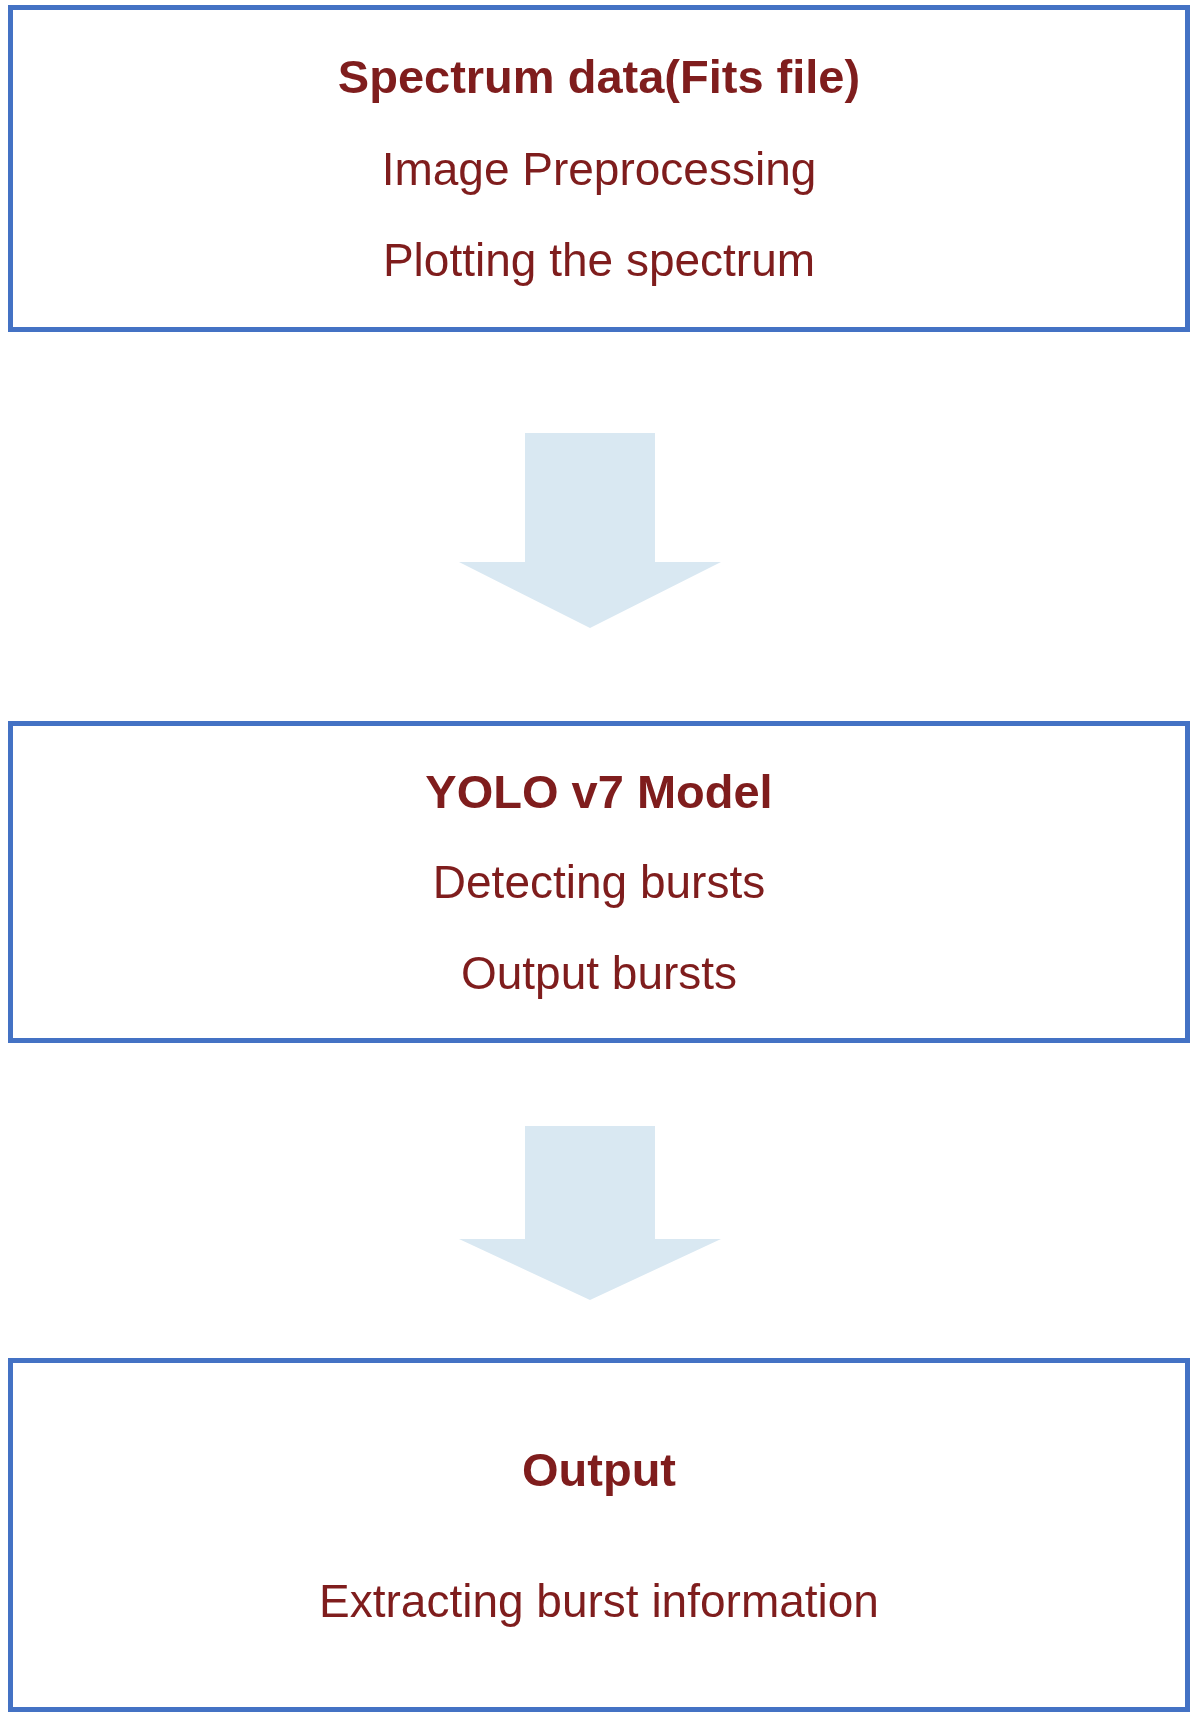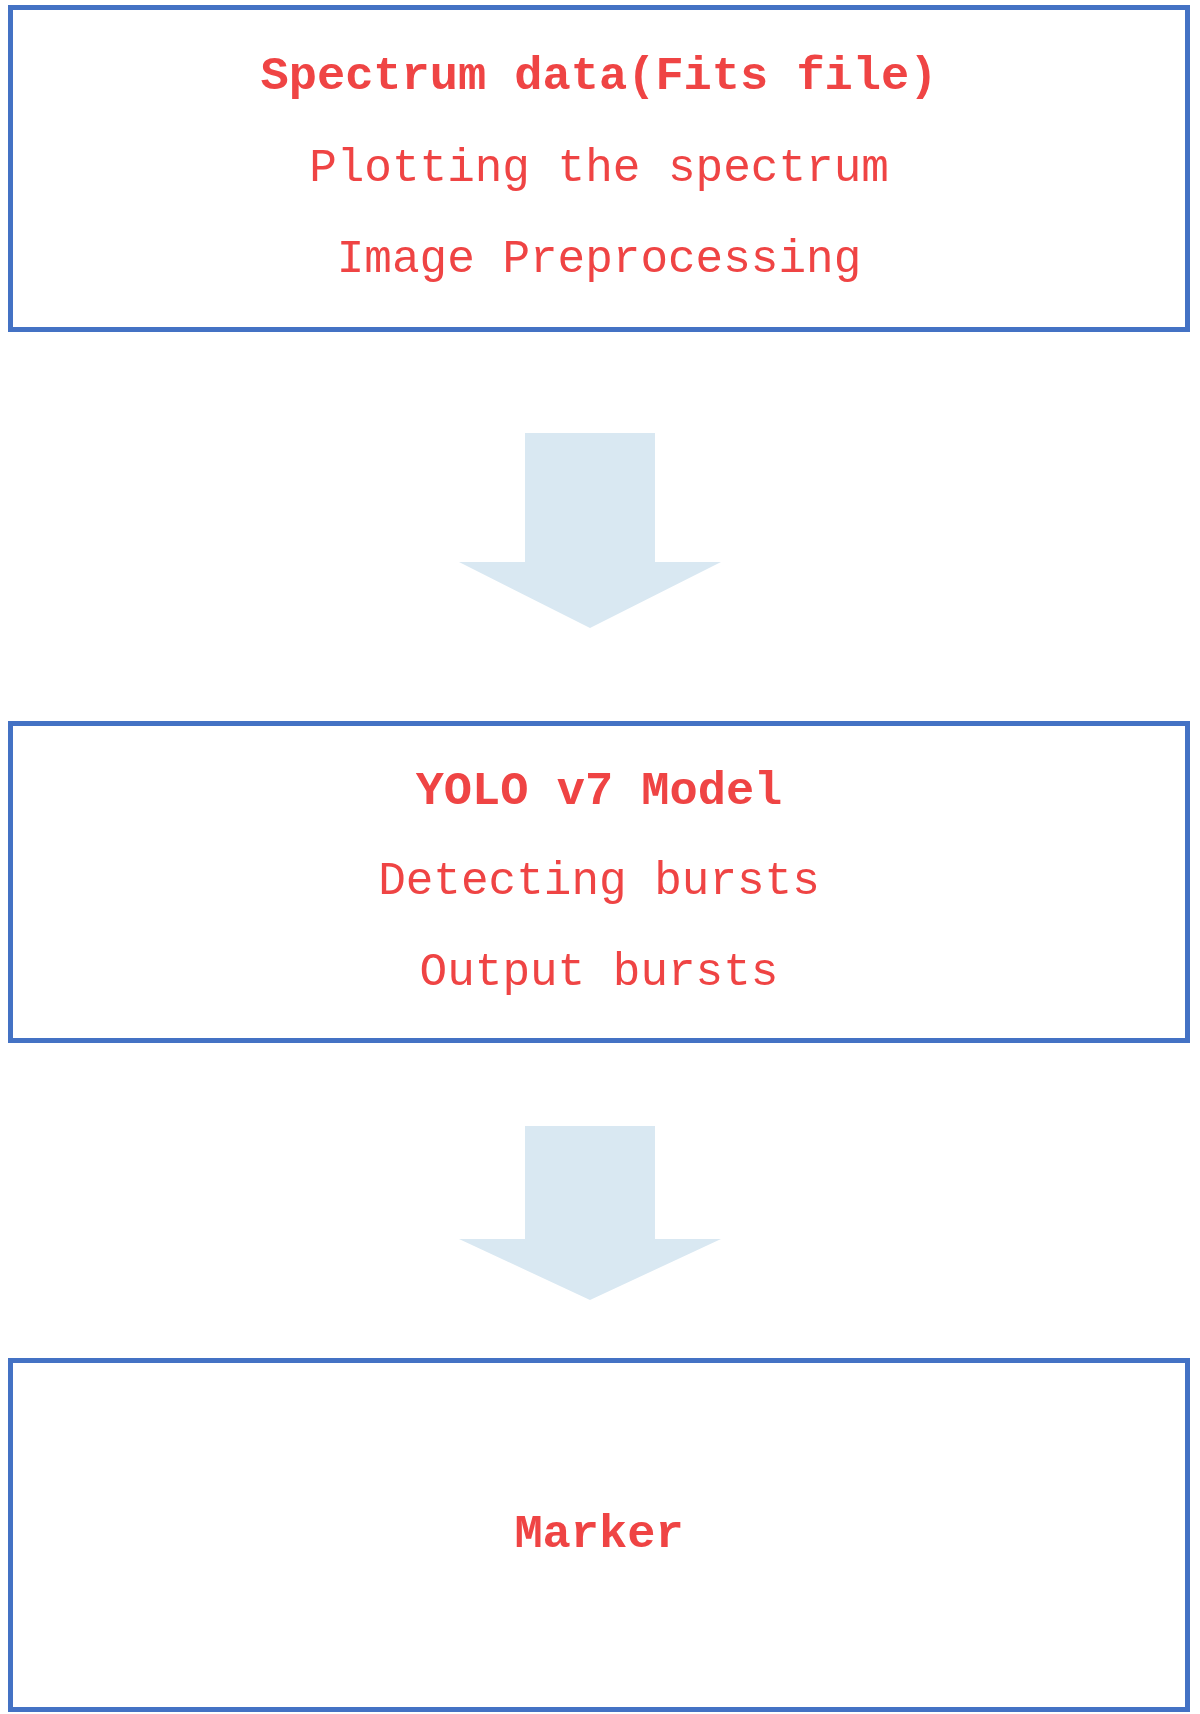--- a/index.html
+++ b/index.html
@@ -8,8 +8,8 @@
     width: 1200px;
     height: 1714px;
     background: #ffffff;
-    font-family: Liberation Mono, monospace;
-    color: #ef4444;
+    font-family: Liberation Sans, sans-serif;
+    color: #7f1d1d;
     overflow: hidden;
   }
   .flow-box {

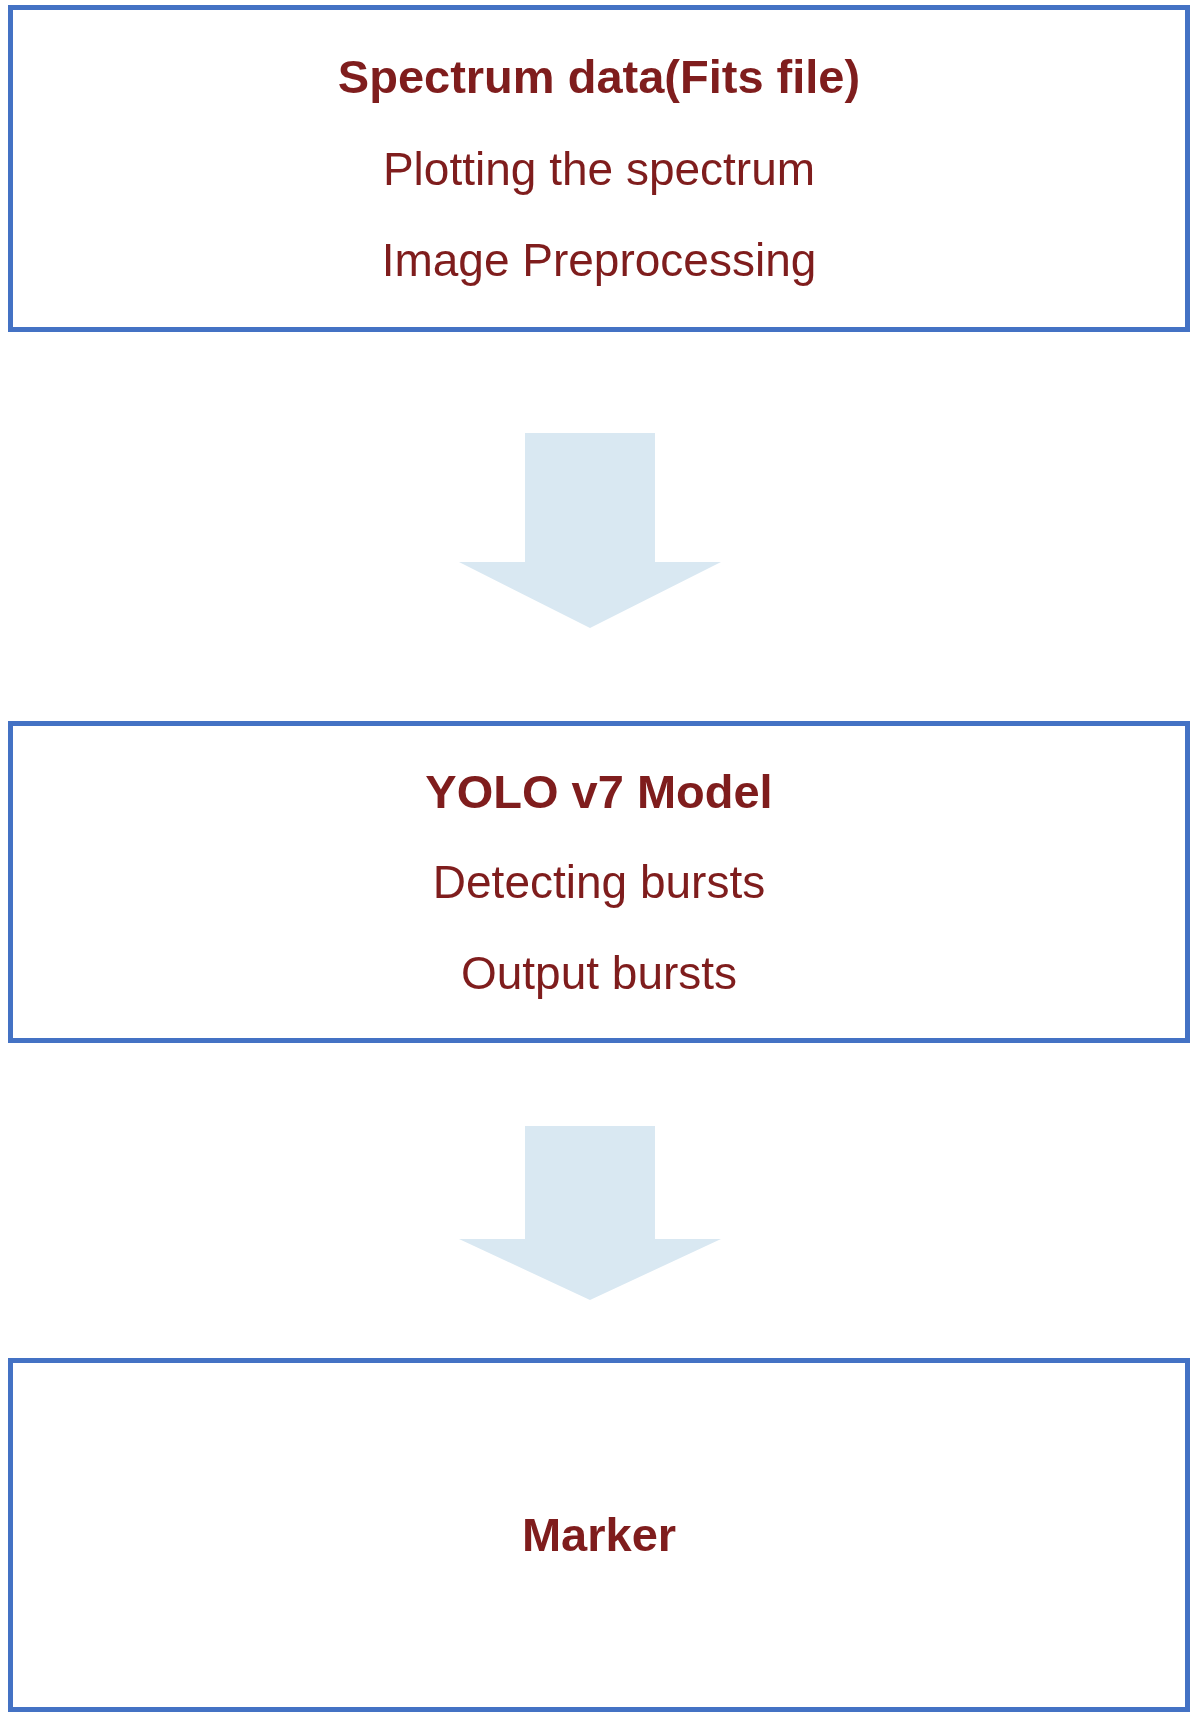--- a/index.html
+++ b/index.html
@@ -59,8 +59,8 @@
 
   <div class="flow-box box-1">
     <div class="box-title">Spectrum data(Fits file)</div>
+    <div class="box-line">Image Preprocessing</div>
     <div class="box-line">Plotting the spectrum</div>
-    <div class="box-line">Image Preprocessing</div>
   </div>
 
   <div class="flow-arrow arrow-1"></div>

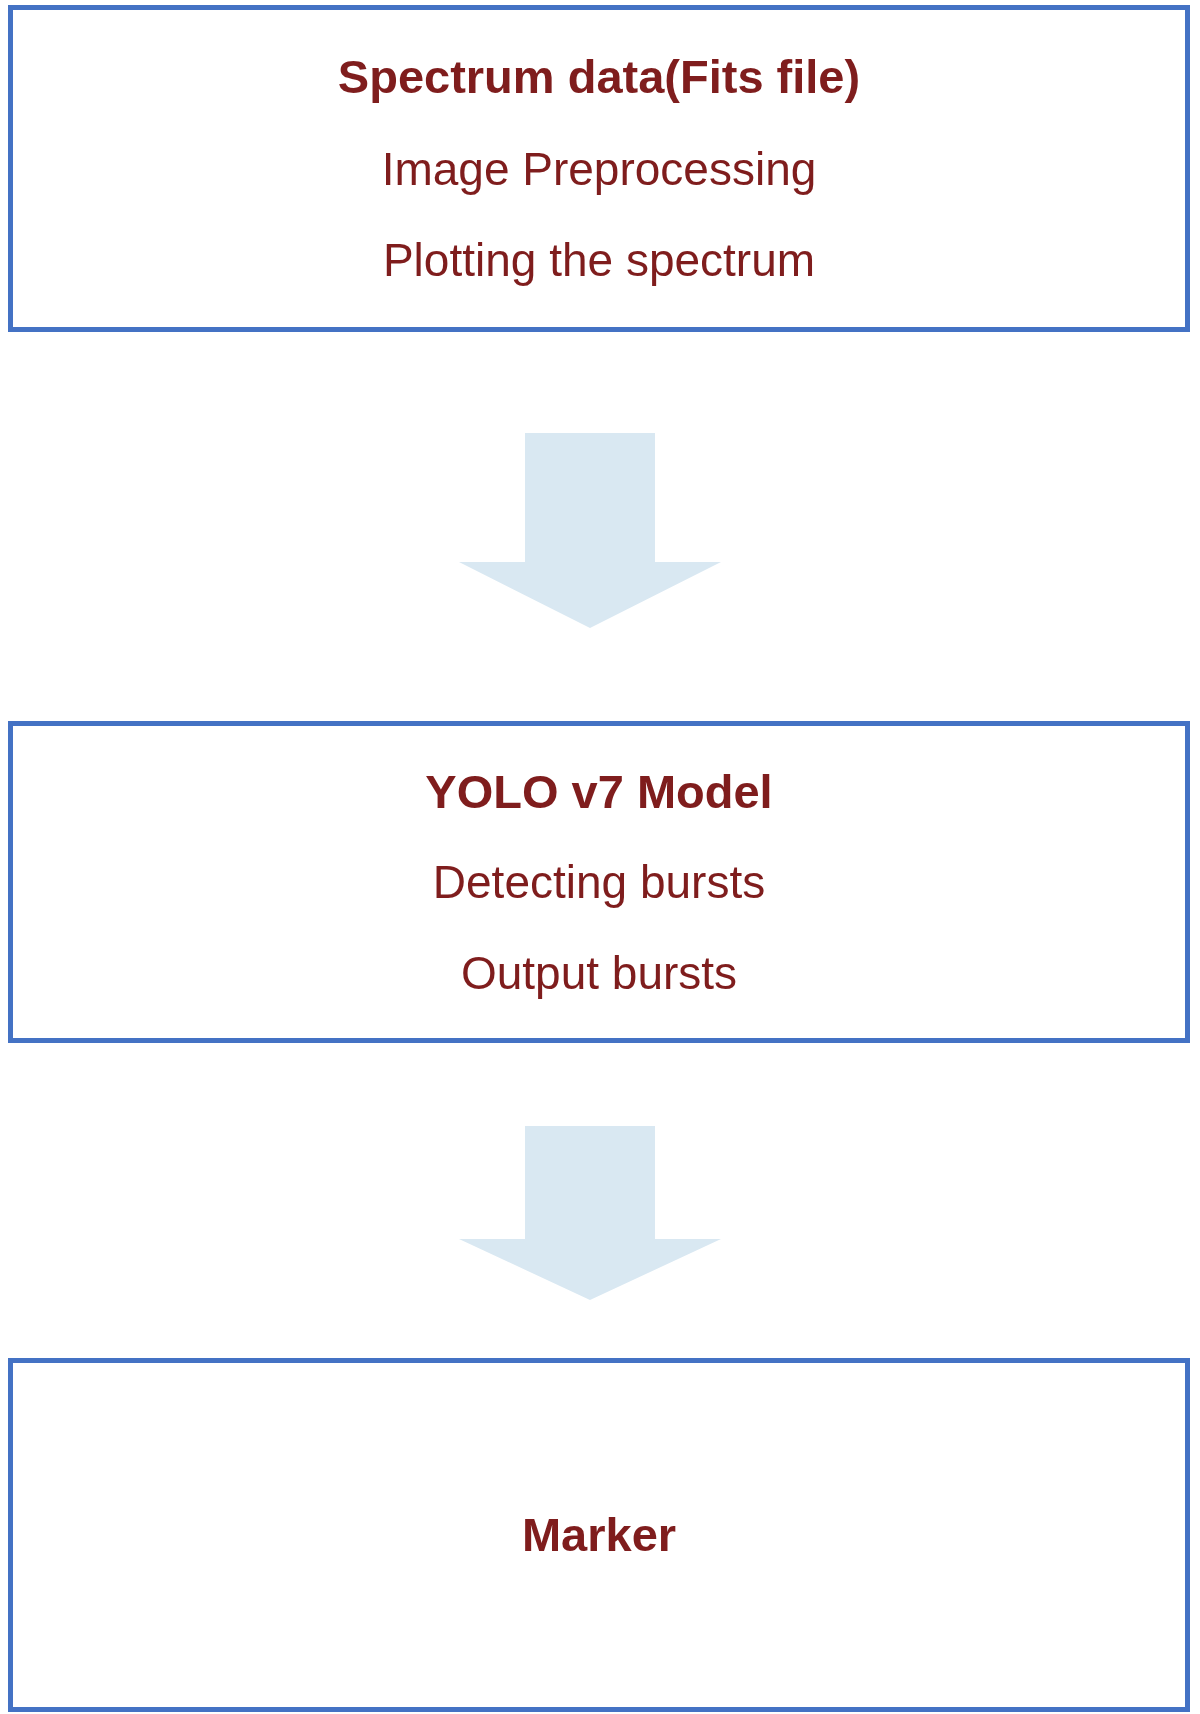--- a/index.html
+++ b/index.html
@@ -74,7 +74,7 @@
   <div class="flow-arrow arrow-2"></div>
 
   <div class="flow-box box-3">
-    <div class="box-title">Marker</div>
+    <div class="box-title">Output</div>
   </div>
 
 </div>

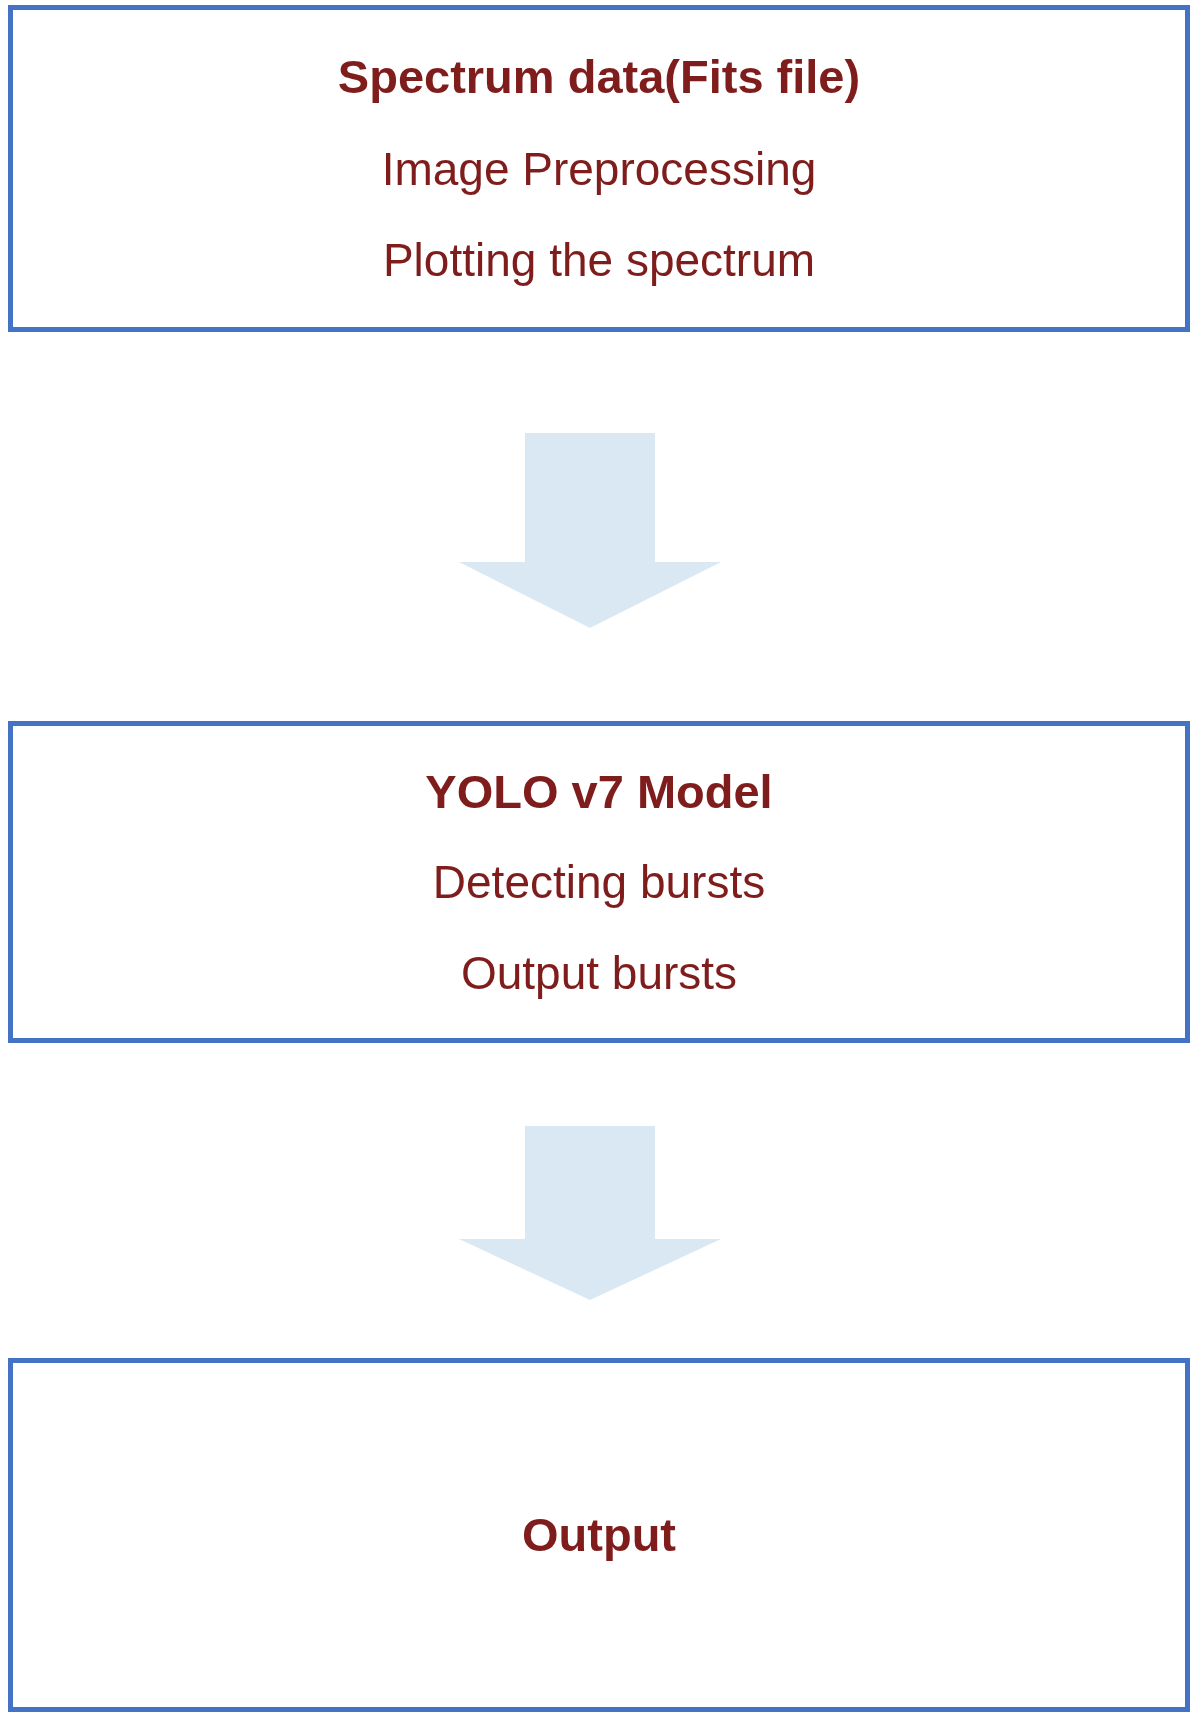--- a/index.html
+++ b/index.html
@@ -75,6 +75,7 @@
 
   <div class="flow-box box-3">
     <div class="box-title">Output</div>
+    <div class="box-line">Extracting burst information</div>
   </div>
 
 </div>

